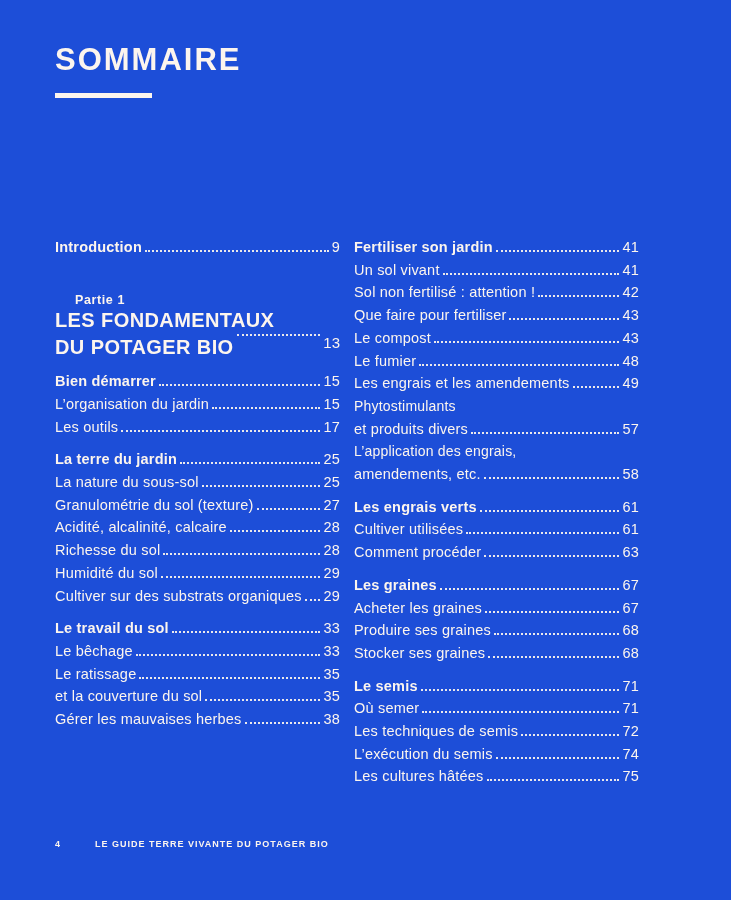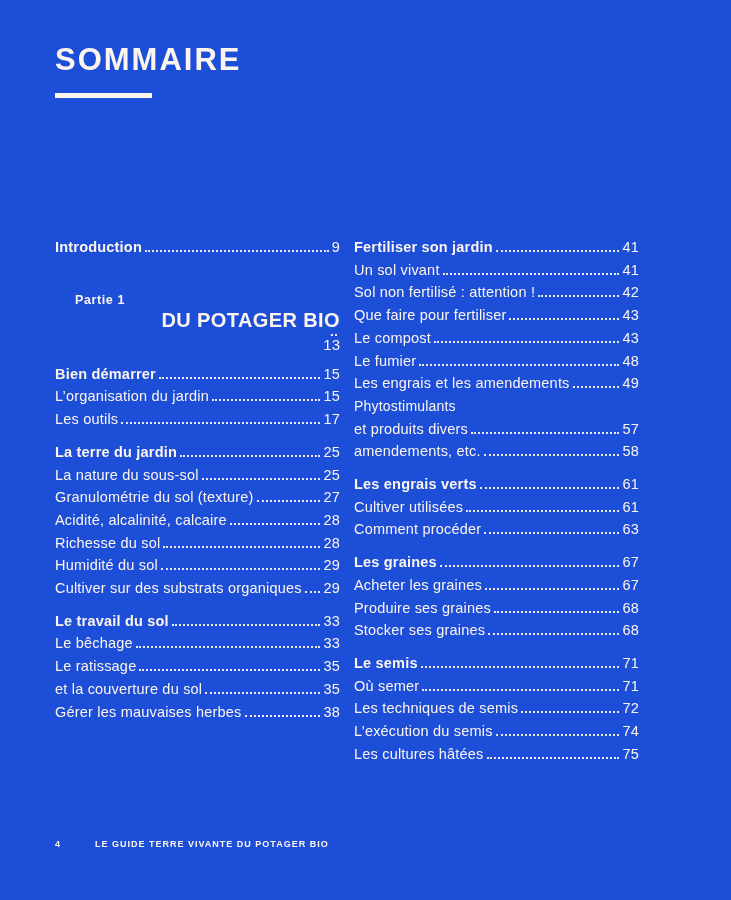--- a/index.html
+++ b/index.html
@@ -120,6 +120,7 @@
         </div>
         <div class="part">
           <div class="kicker">Partie 1</div>
+          <div class="part-line">LES FONDAMENTAUX</div>
           <div class="part-row">
             <span class="part-line">DU POTAGER BIO</span>
             <span class="dots"></span>

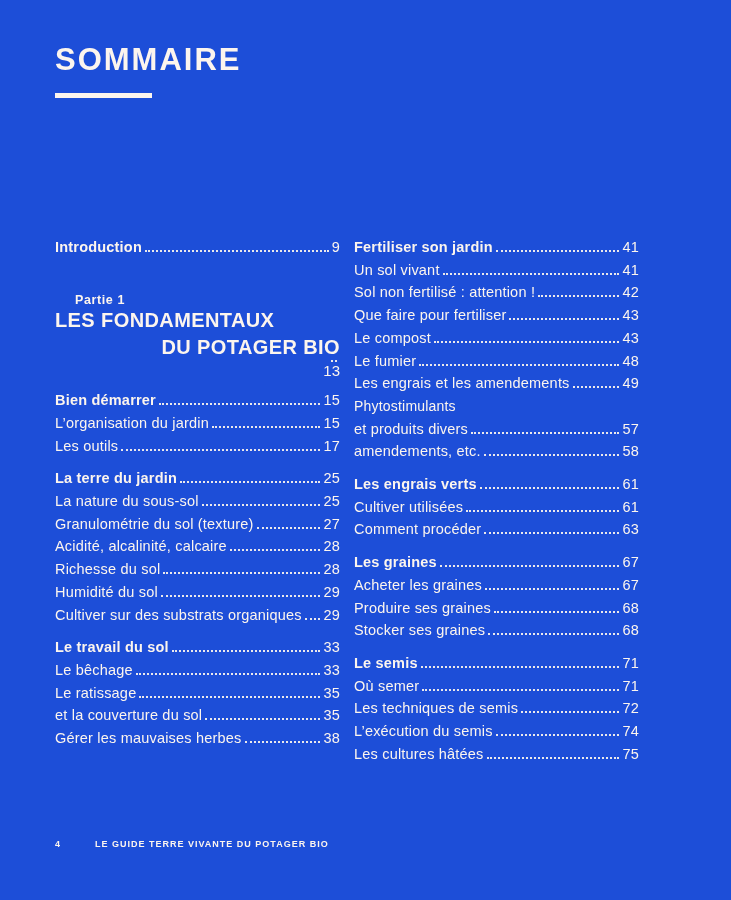--- a/index.html
+++ b/index.html
@@ -82,9 +82,8 @@
   }
   .part-row {
     display: flex;
-    align-items: flex-end;
+    align-items: flex-start;
     white-space: nowrap;
-    flex-direction: column;
   }
   .part-row .pagenum { font-size: 15px; }
   

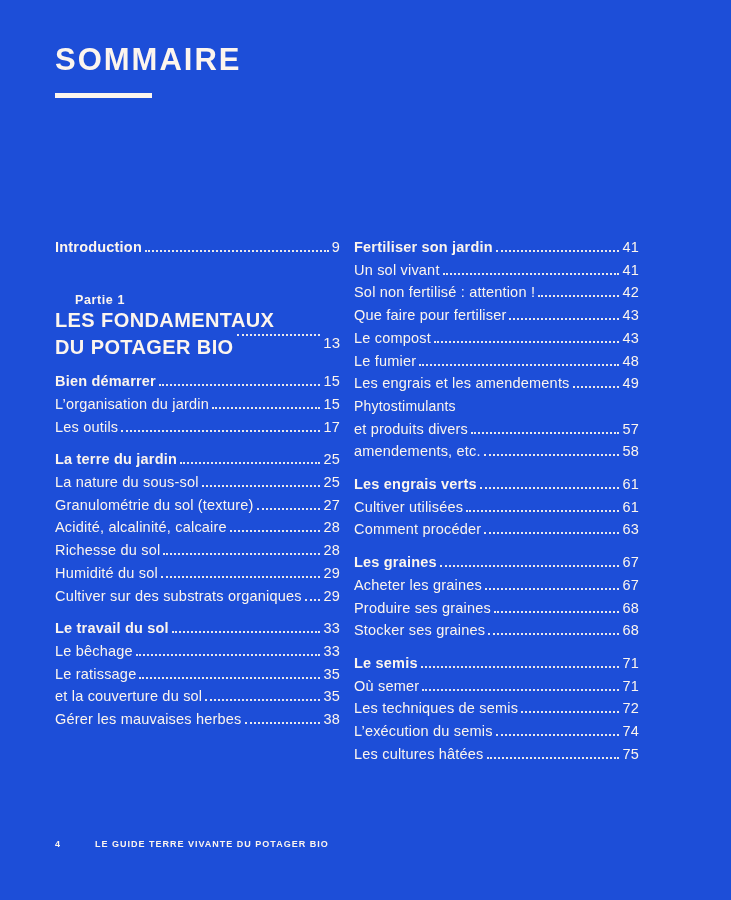--- a/index.html
+++ b/index.html
@@ -291,6 +291,7 @@
           </div>
         </div>
         <div class="group">
+          <div class="pre-line">L’application des engrais,</div>
           <div class="row">
             <span class="label">amendements, etc.</span>
             <span class="dots"></span>

